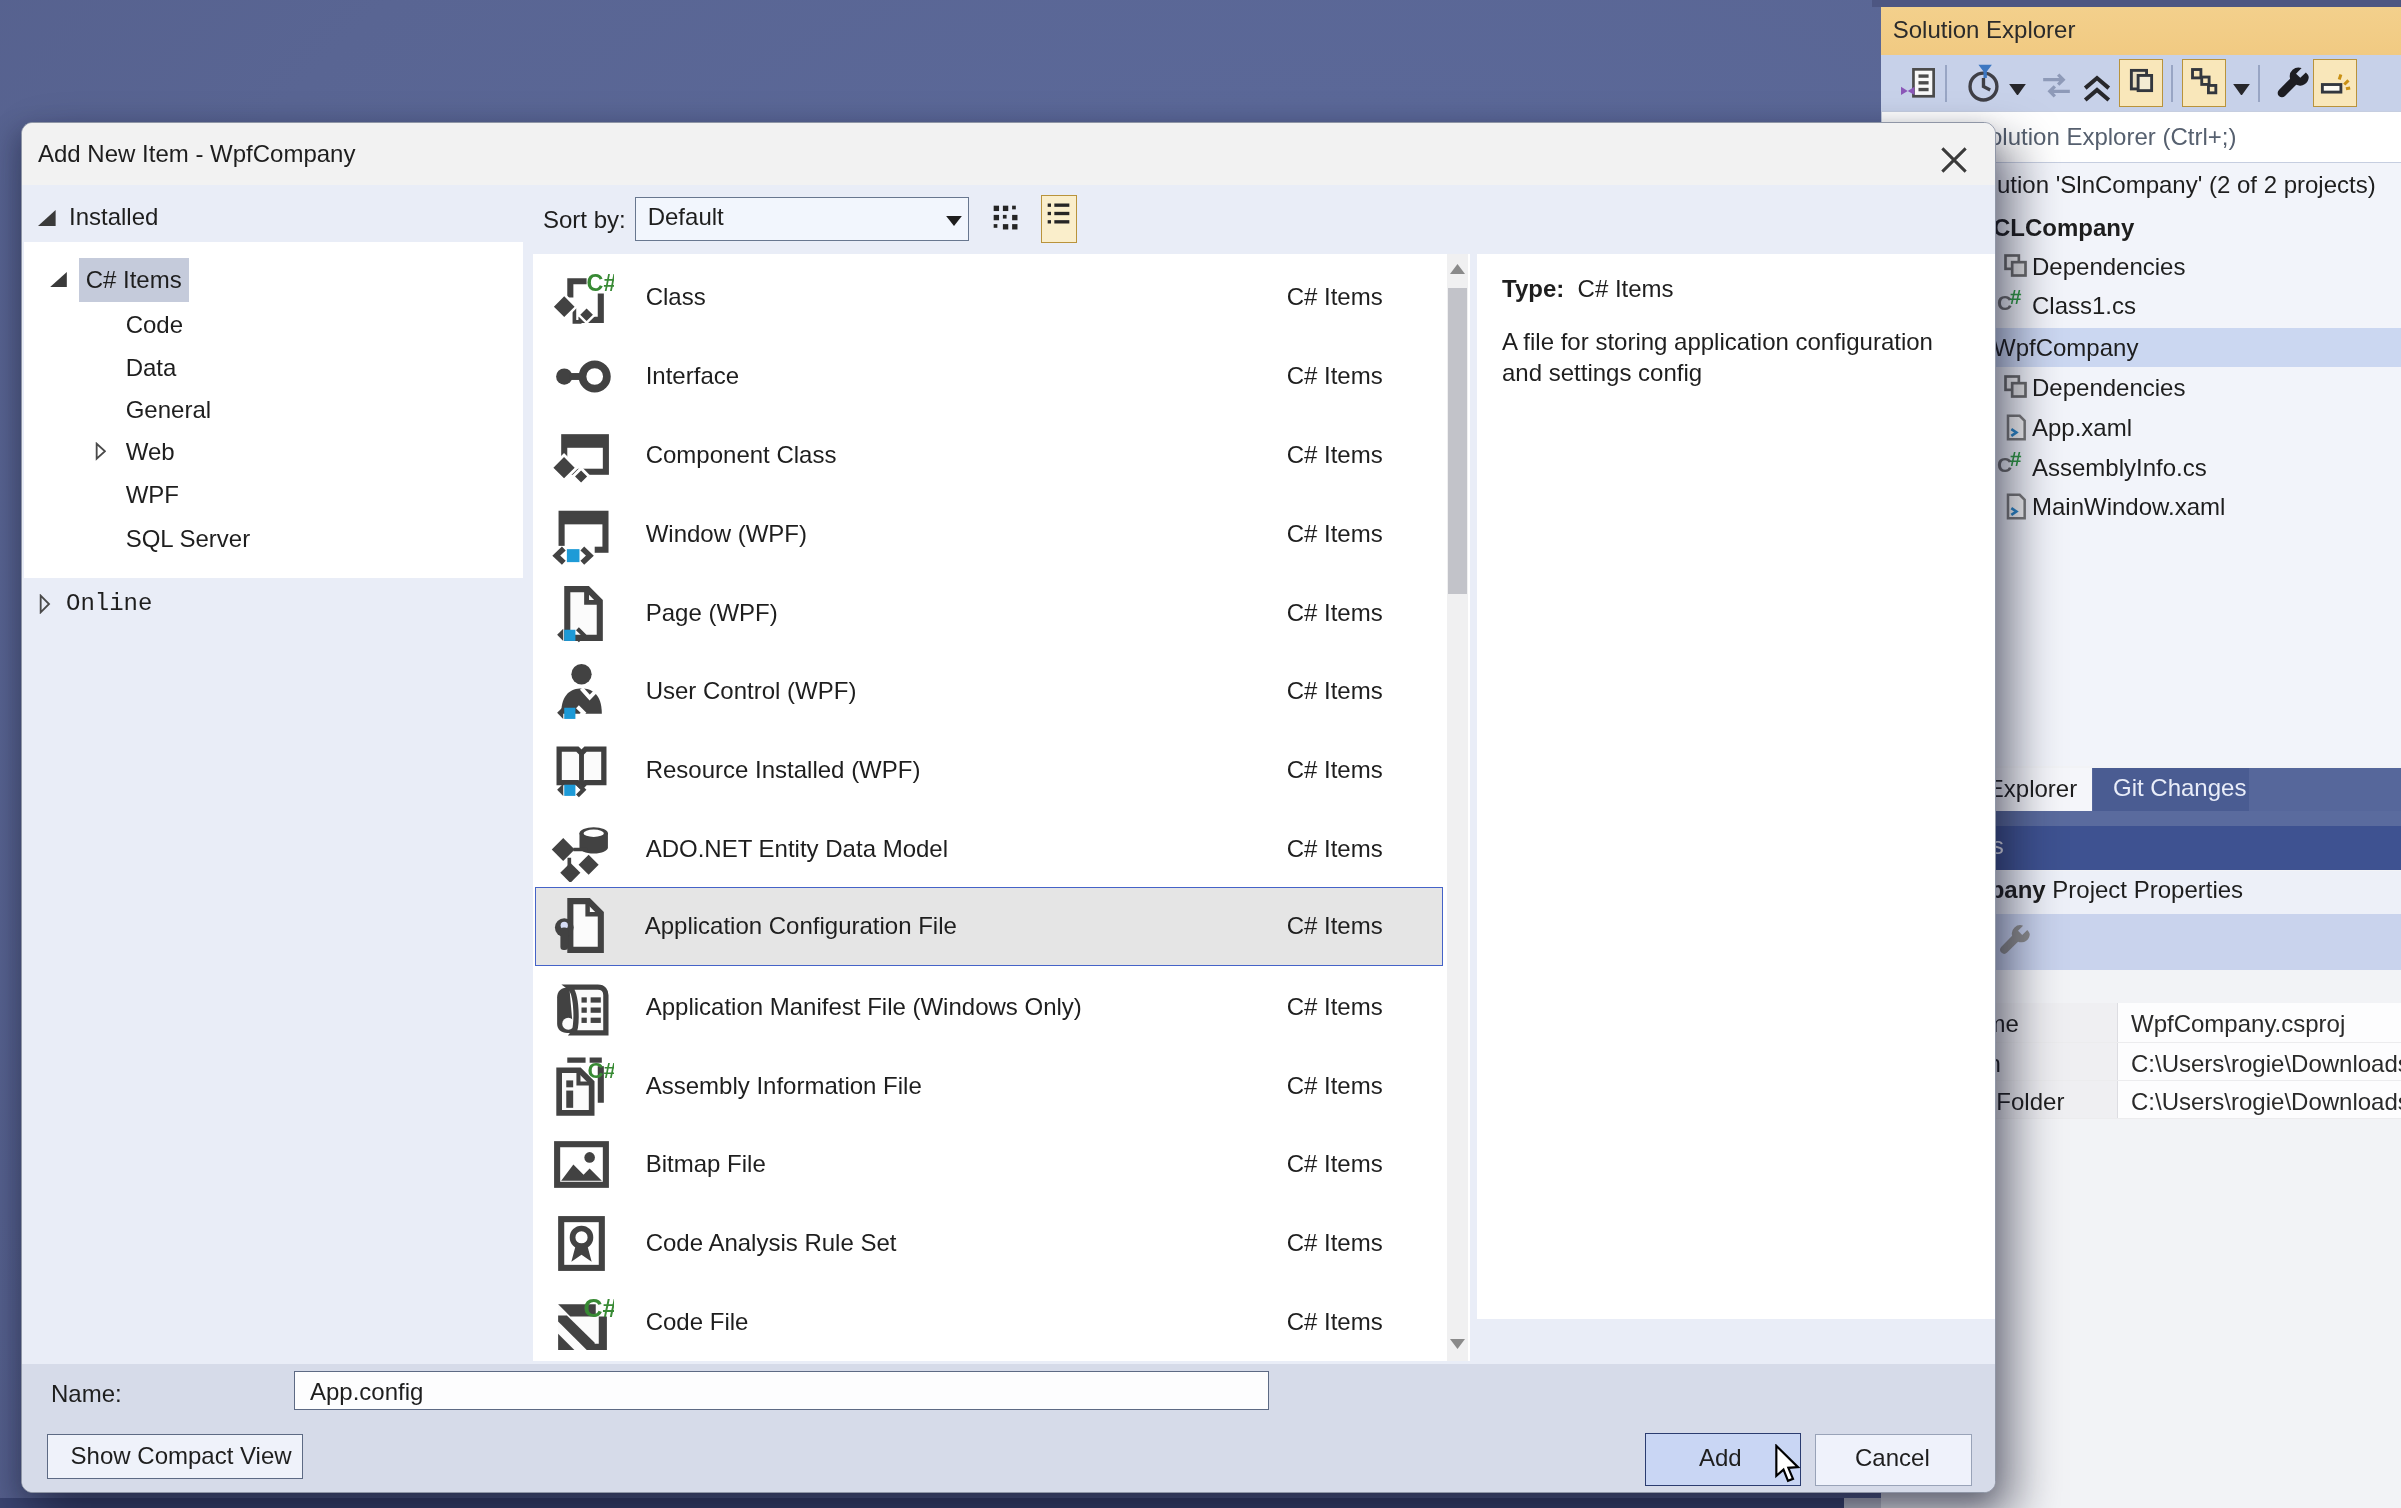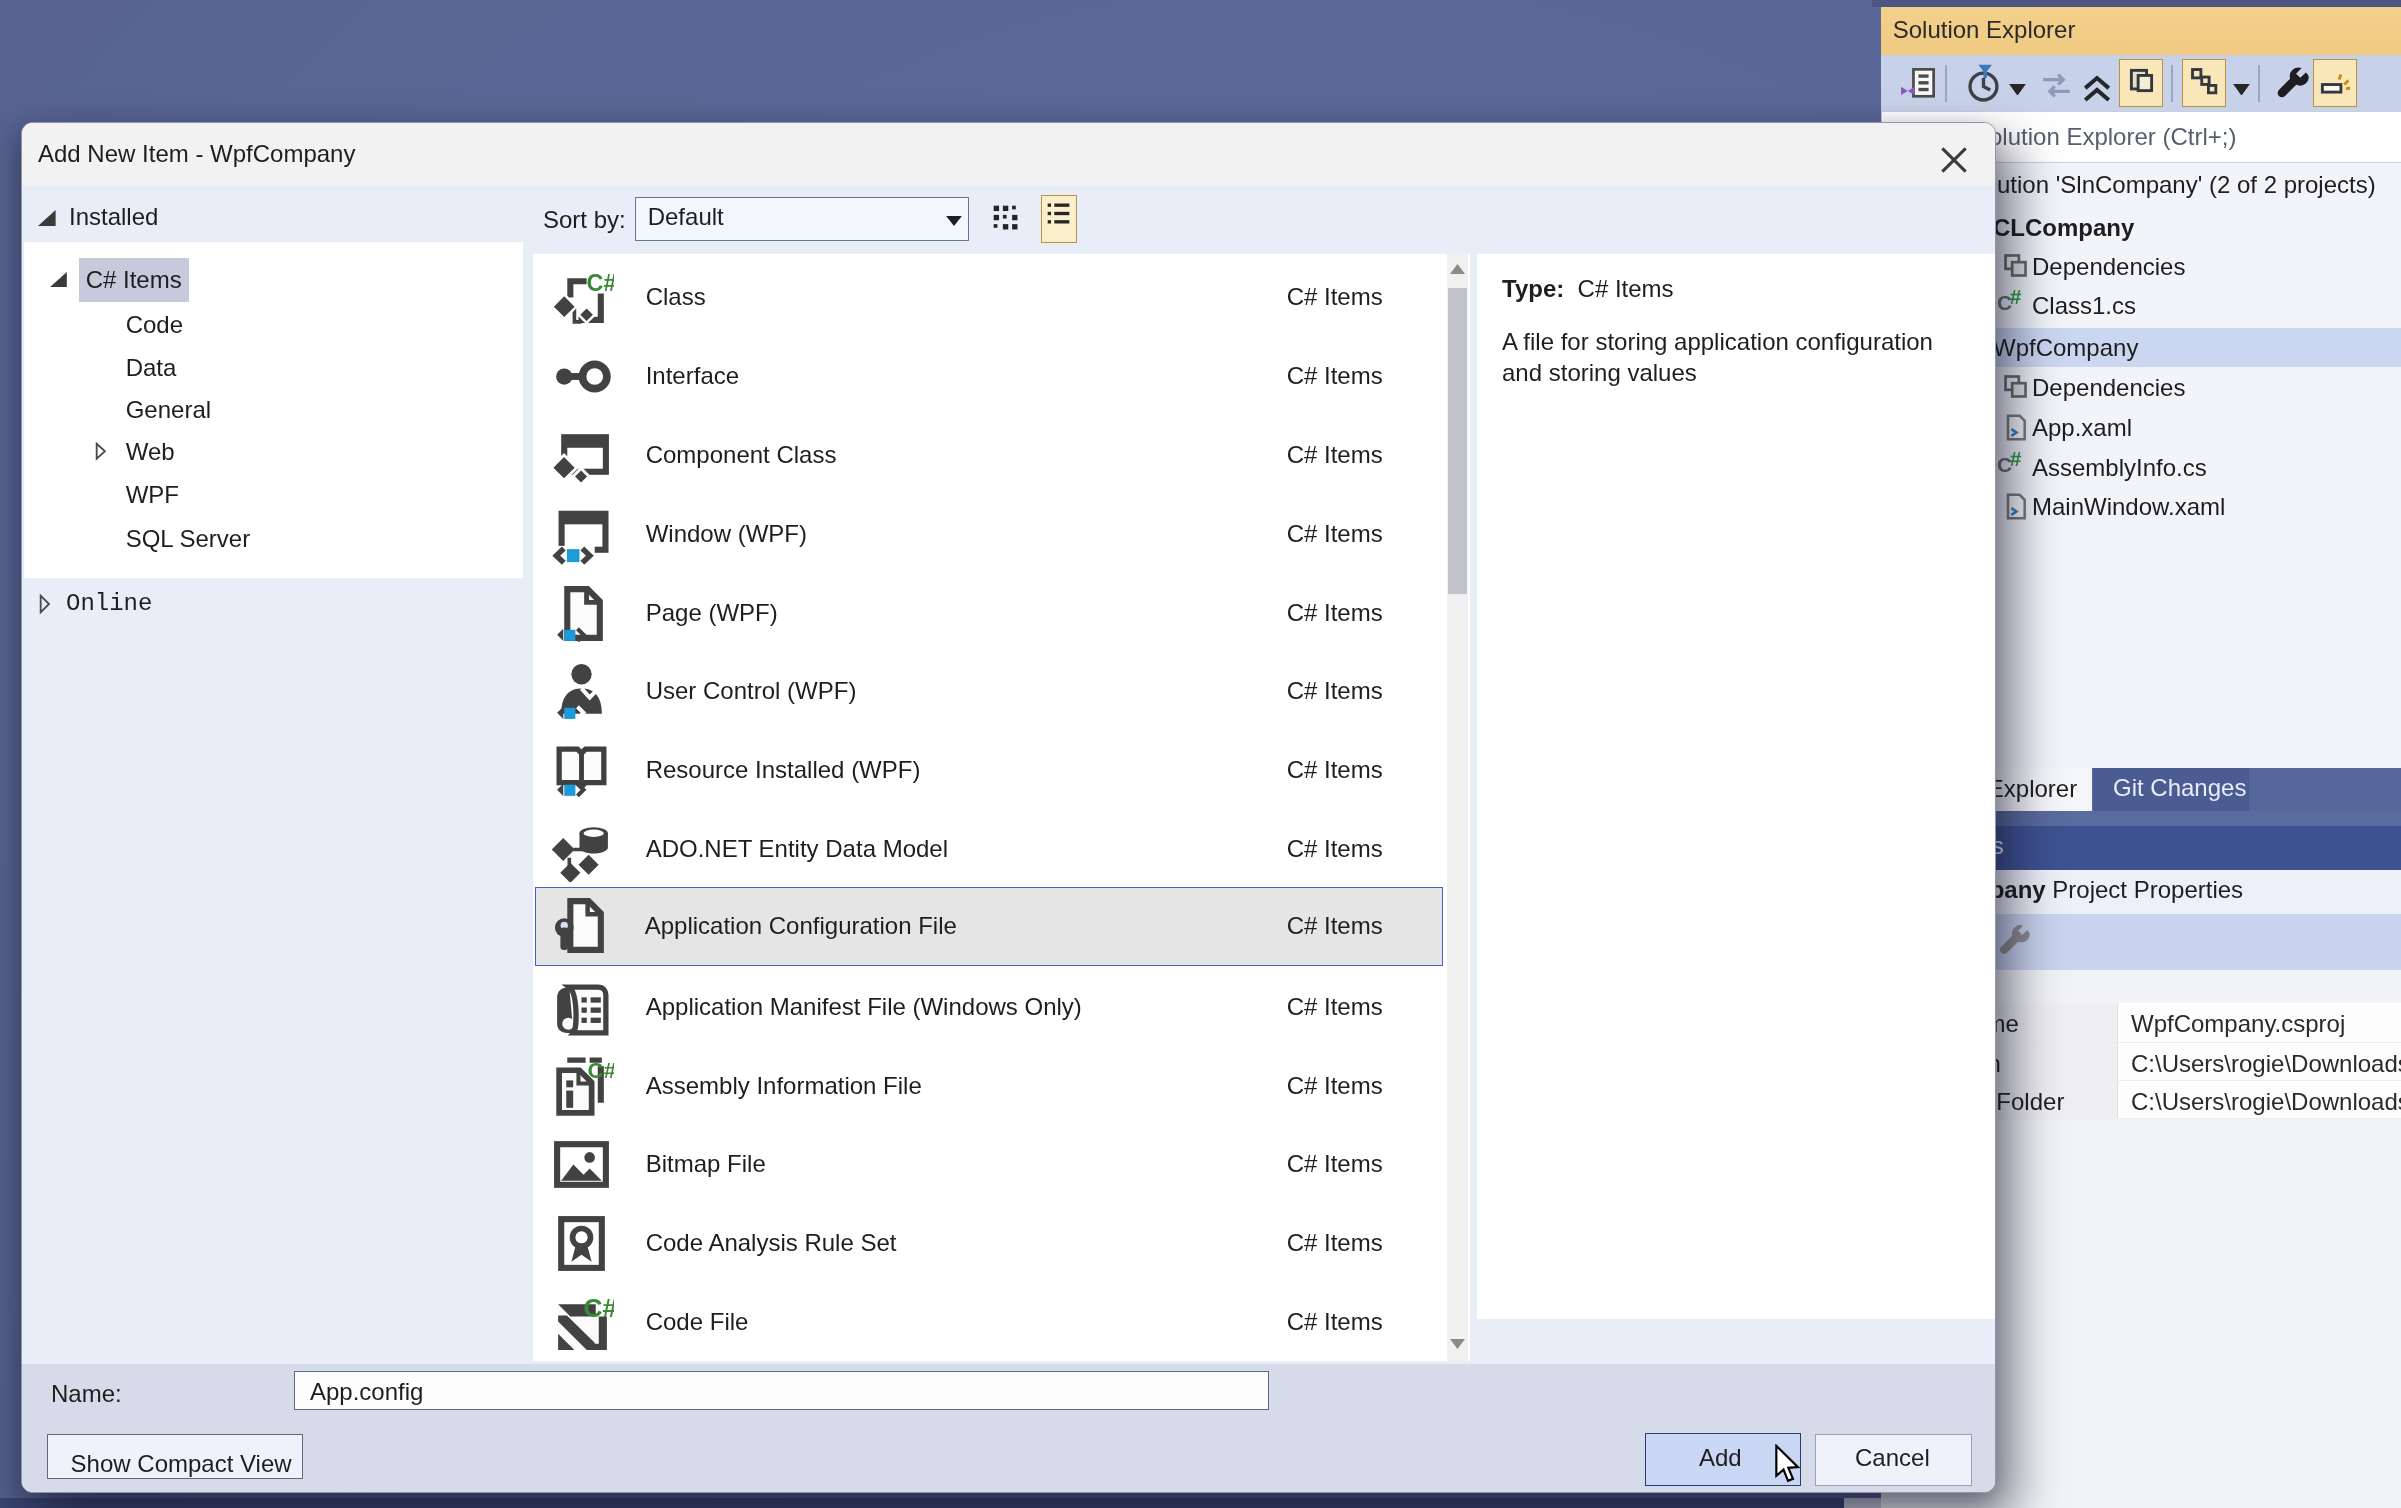--- a/index.html
+++ b/index.html
@@ -499,7 +499,7 @@
     <div class="abs" id="info">
       <div style="left:25px;top:21px"><span class="b">Type:</span>&nbsp; C# Items</div>
       <div style="left:25px;top:74px">A file for storing application configuration</div>
-      <div style="left:25px;top:105px">and storing values</div>
+      <div style="left:25px;top:105px">and settings config</div>
     </div>
 
     <div class="abs" id="dlgBottom"></div>

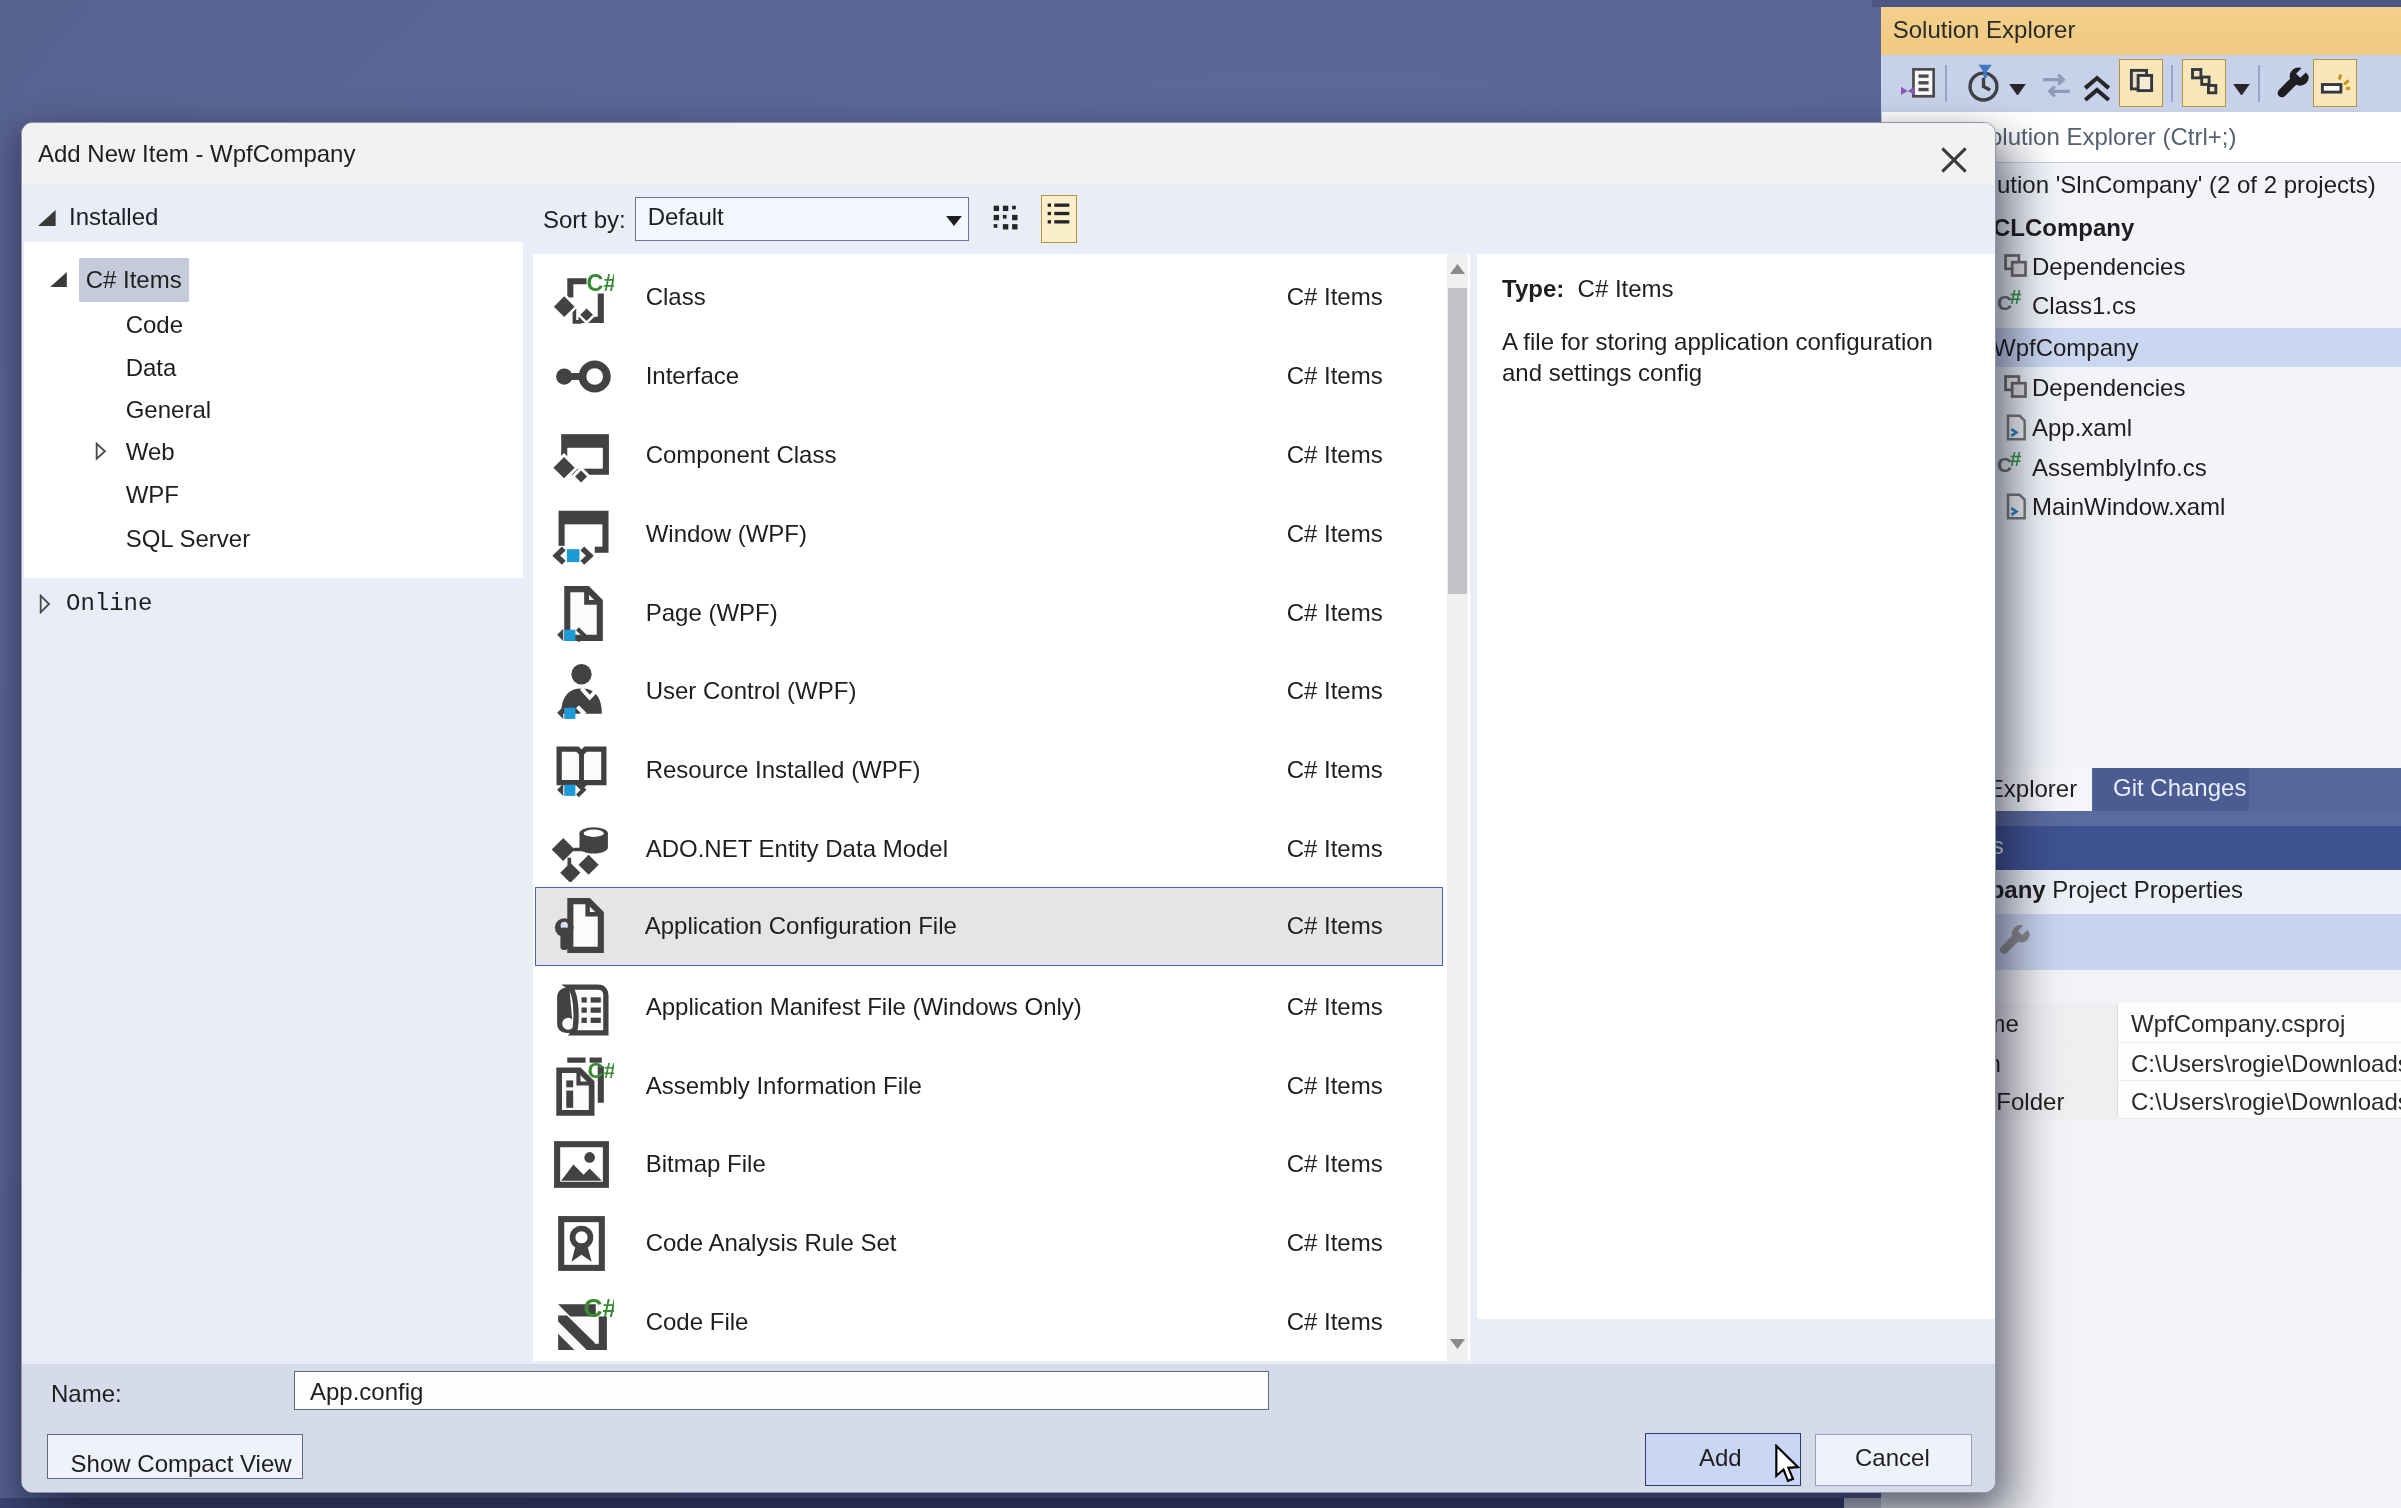--- a/index.html
+++ b/index.html
@@ -100,7 +100,7 @@
   #nameInput { left:272px; top:1248px; width:975px; height:39px; background:#FDFDFE; border:1.7px solid #5D6A84; }
   #nameInput span { position:absolute; left:15px; top:5.9px; }
   #btnCompact { left:25px; top:1311px; width:256px; height:45px; background:#EFF2FA; border:1.7px solid #5D6A84; }
-  #btnCompact span { position:absolute; left:22.6px; top:6.7px; white-space:nowrap;margin-top:8px; }
+  #btnCompact span { position:absolute; left:22.6px; top:6.7px; white-space:nowrap; }
   #btnAdd { left:1623px; top:1310px; width:156px; height:53px; background:#C9D6F4; border:1.7px solid #2B3C70; }
   #btnAdd span { position:absolute; left:53px; top:10px; }
   #btnCancel { left:1793px; top:1311px; width:157px; height:52px; background:#EFF2FB; border:1.7px solid #99A3B8; }

